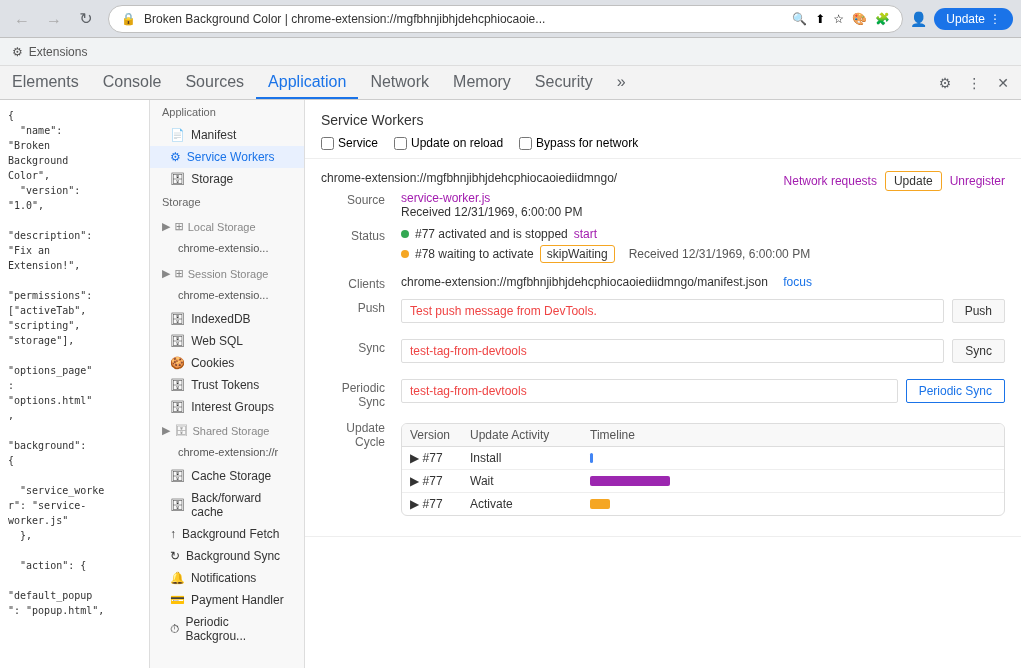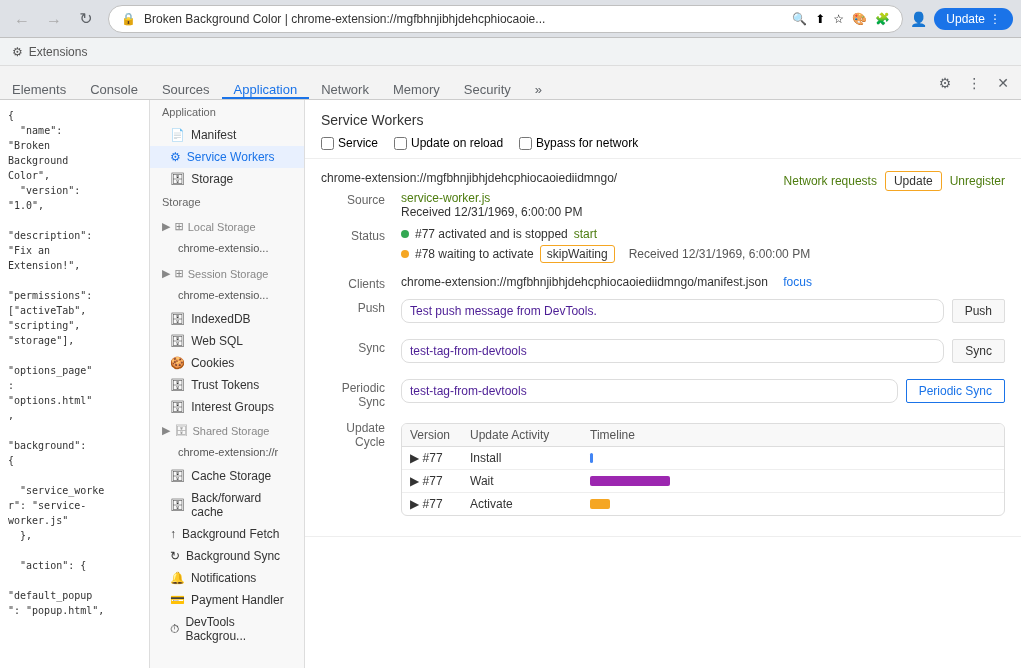--- a/index.html
+++ b/index.html
@@ -25,7 +25,7 @@
 
     
     .devtools-tabs { background: #f3f3f3; display: flex; align-items: stretch; border-bottom: 1px solid #ccc; height: 34px; }
-    .dt-tab { padding: 0 12px; cursor: pointer; display: flex; align-items: flex-end; font-size: 13px; color: #5f6368; border-bottom: 2px solid transparent; white-space: nowrap; }
+    .dt-tab { padding: 0 12px; cursor: pointer; display: flex; align-items: center; font-size: 16px; color: #5f6368; border-bottom: 2px solid transparent; white-space: nowrap; }
     .dt-tab.active { color: #1a73e8; border-bottom: 2px solid #1a73e8; }
     .dt-tab-actions { margin-left: auto; display: flex; align-items: center; padding-right: 8px; gap: 8px; }
     .dt-action-btn { background: none; border: none; cursor: pointer; color: #5f6368; font-size: 14px; padding: 4px; }

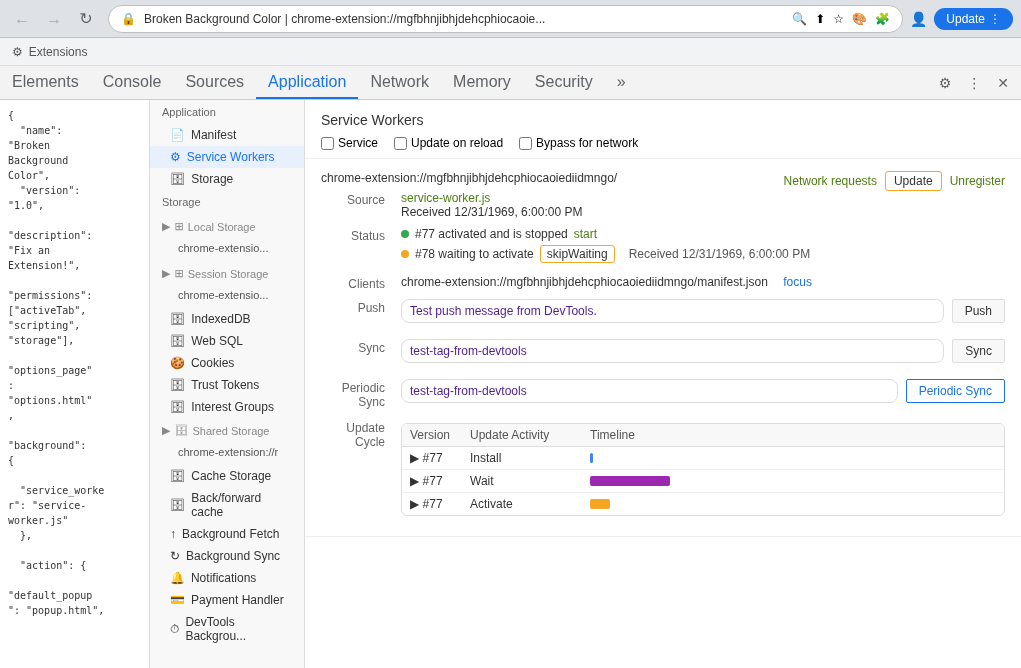--- a/index.html
+++ b/index.html
@@ -60,7 +60,7 @@
     .sw-entry-header { display: flex; align-items: flex-start; justify-content: space-between; }
     .sw-entry-url { font-size: 12px; color: #333; font-weight: 500; }
     .sw-entry-actions { display: flex; align-items: center; gap: 8px; }
-    .sw-link { color: #4d7c0f; text-decoration: none; font-size: 12px; cursor: pointer; }
+    .sw-link { color: #a21caf; text-decoration: none; font-size: 12px; cursor: pointer; }
     .sw-update-btn { border: 1px solid #f5a623; border-radius: 3px; padding: 2px 8px; font-size: 12px; color: #333; background: #fff; cursor: pointer; }
 
     .sw-row { display: flex; align-items: flex-start; margin-bottom: 8px; }

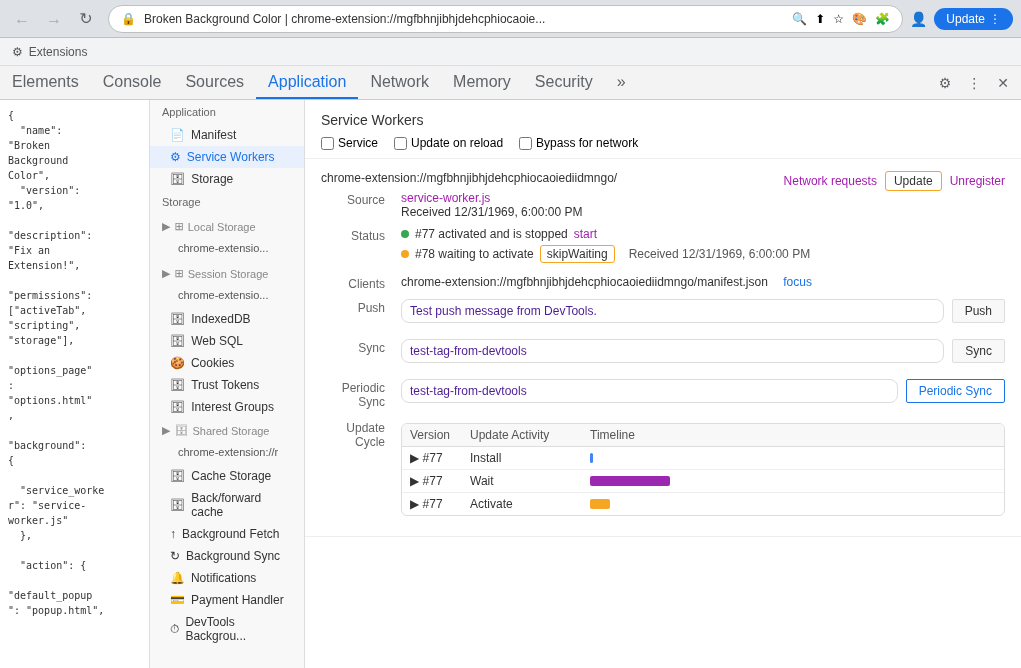--- a/index.html
+++ b/index.html
@@ -75,7 +75,7 @@
     .received-text { font-size: 12px; color: #555; margin-left: 8px; }
 
     .sw-input-row { display: flex; align-items: center; gap: 8px; margin-bottom: 8px; }
-    .sw-input { flex: 1; border: 1px solid #ddd; padding: 4px 8px; font-size: 12px; color: #4c1d95; border-radius: 8px; }
+    .sw-input { flex: 1; border: 1px solid #ddd; padding: 4px 8px; font-size: 12px; color: #ef4444; border-radius: 2px; }
     .sw-action-btn { border: 1px solid #ddd; background: #f8f8f8; padding: 4px 12px; font-size: 12px; color: #333; border-radius: 2px; cursor: pointer; }
     .periodic-sync-btn { color: #1a73e8; border-color: #1a73e8; background: #fff; border: 1px solid #1a73e8; padding: 4px 12px; font-size: 12px; border-radius: 2px; cursor: pointer; }
 

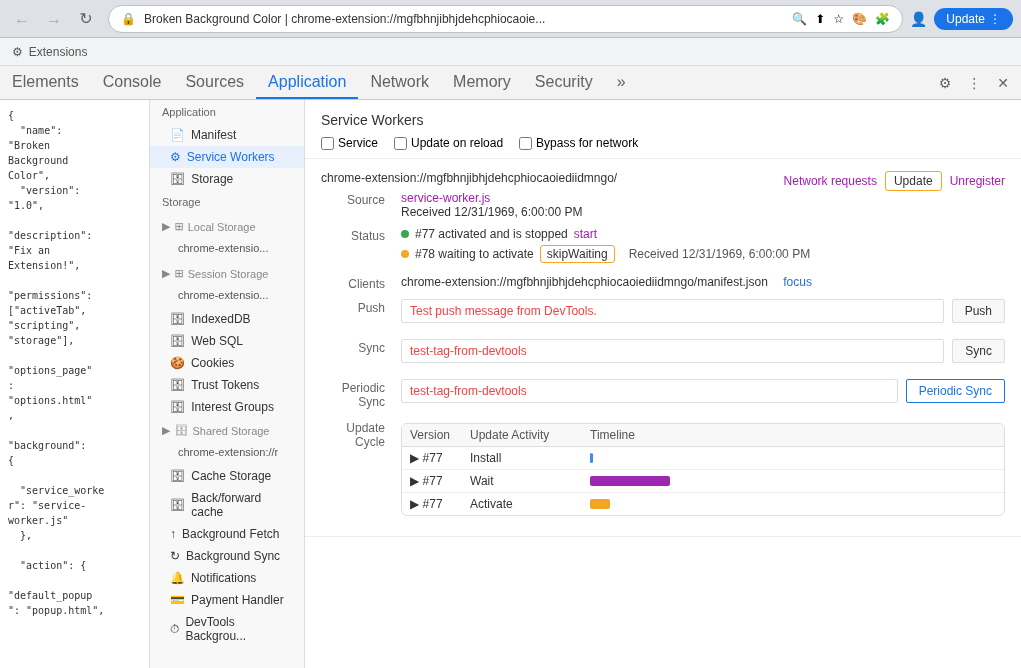--- a/index.html
+++ b/index.html
@@ -299,7 +299,7 @@
       </div>
       <div class="sidebar-item">
         <span>⏱</span>
-        <span>DevTools Backgrou...</span>
+        <span>Periodic Backgrou...</span>
       </div>
     </div>
 

